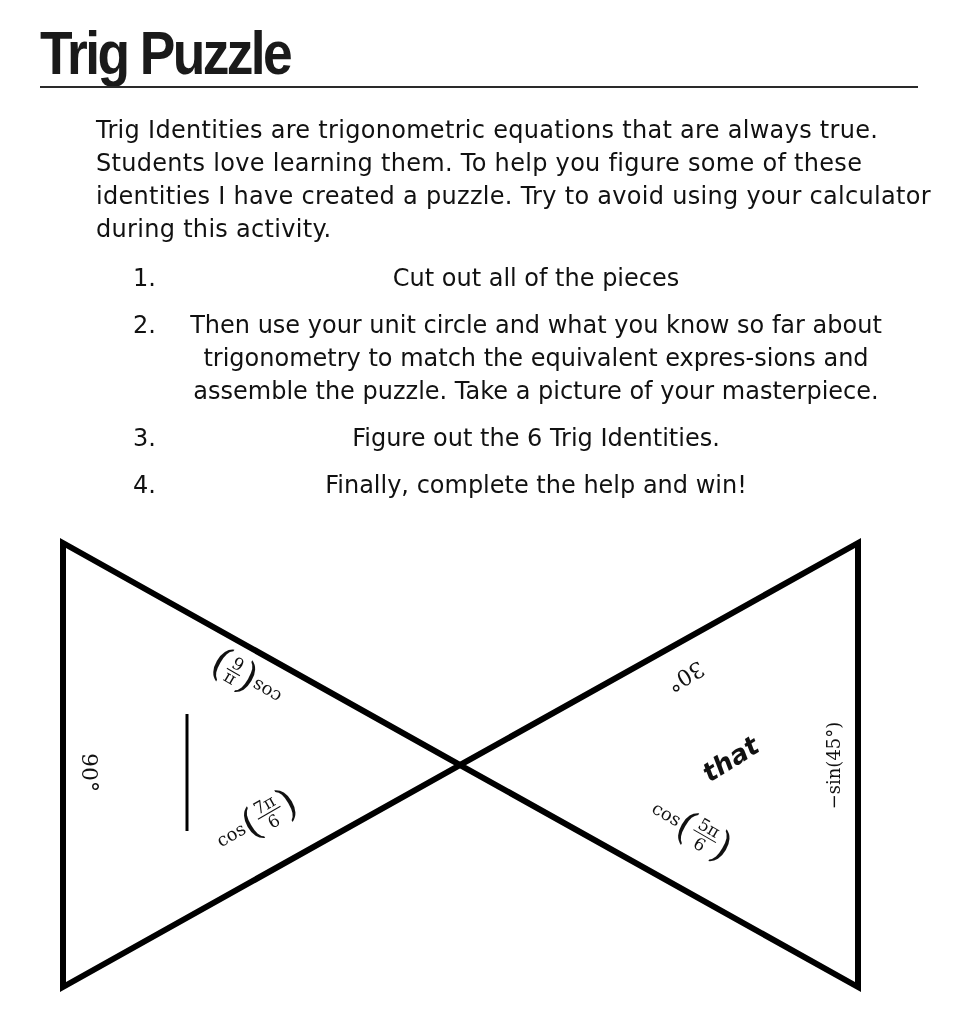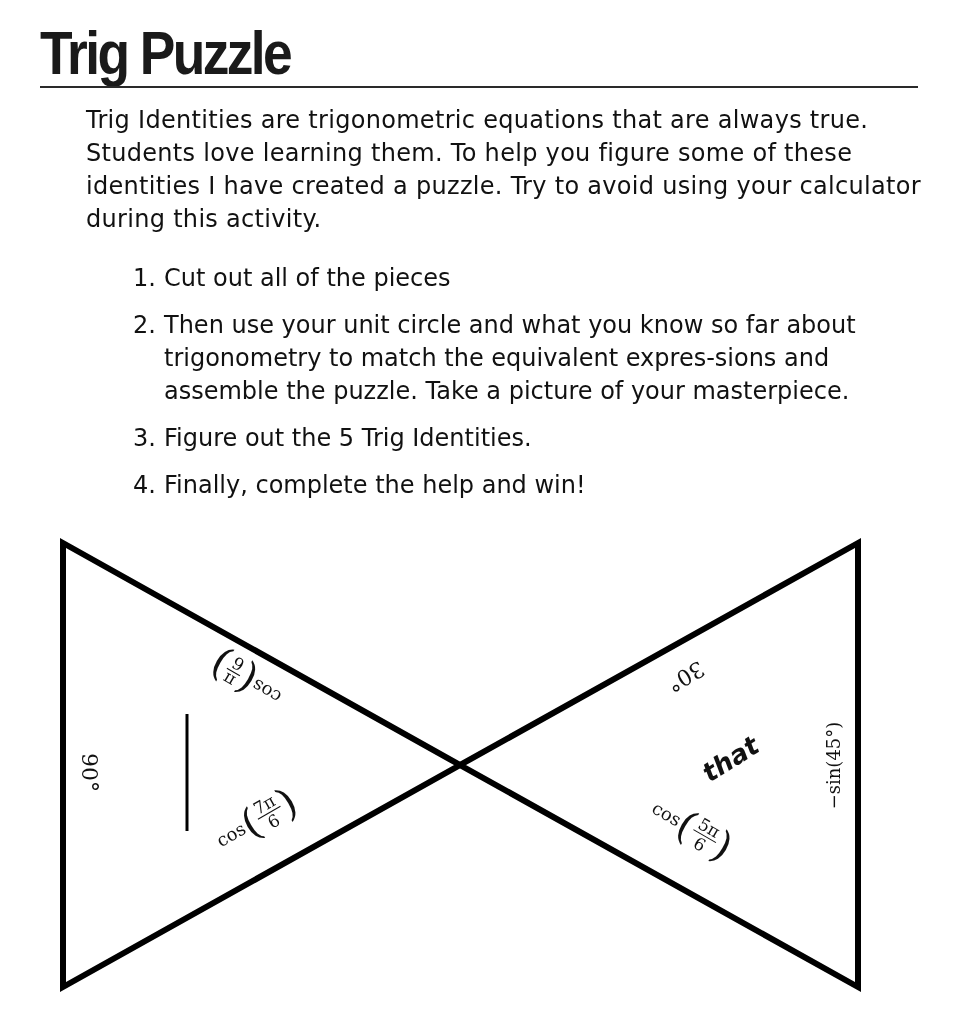--- a/index.html
+++ b/index.html
@@ -42,7 +42,7 @@
       left: 80px;
       top: 98px;
       width: 840px;
-      margin: 6px;
+      margin: 16px;
       font-family: "DejaVu Sans", sans-serif;
       font-size: 24px;
       line-height: 33px;

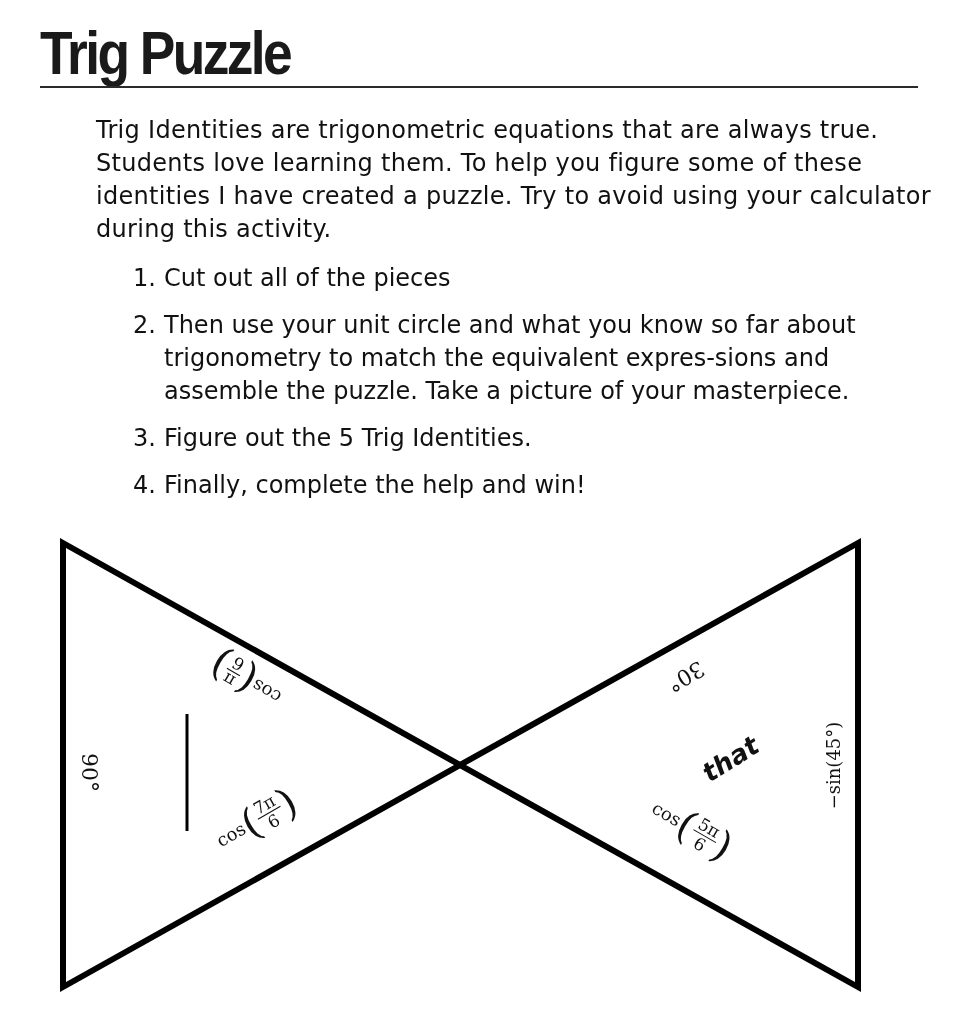--- a/index.html
+++ b/index.html
@@ -75,6 +75,7 @@
     }
     .step-text {
       flex: 1;
+      text-align: center;
     }
     .puzzle {
       position: absolute;

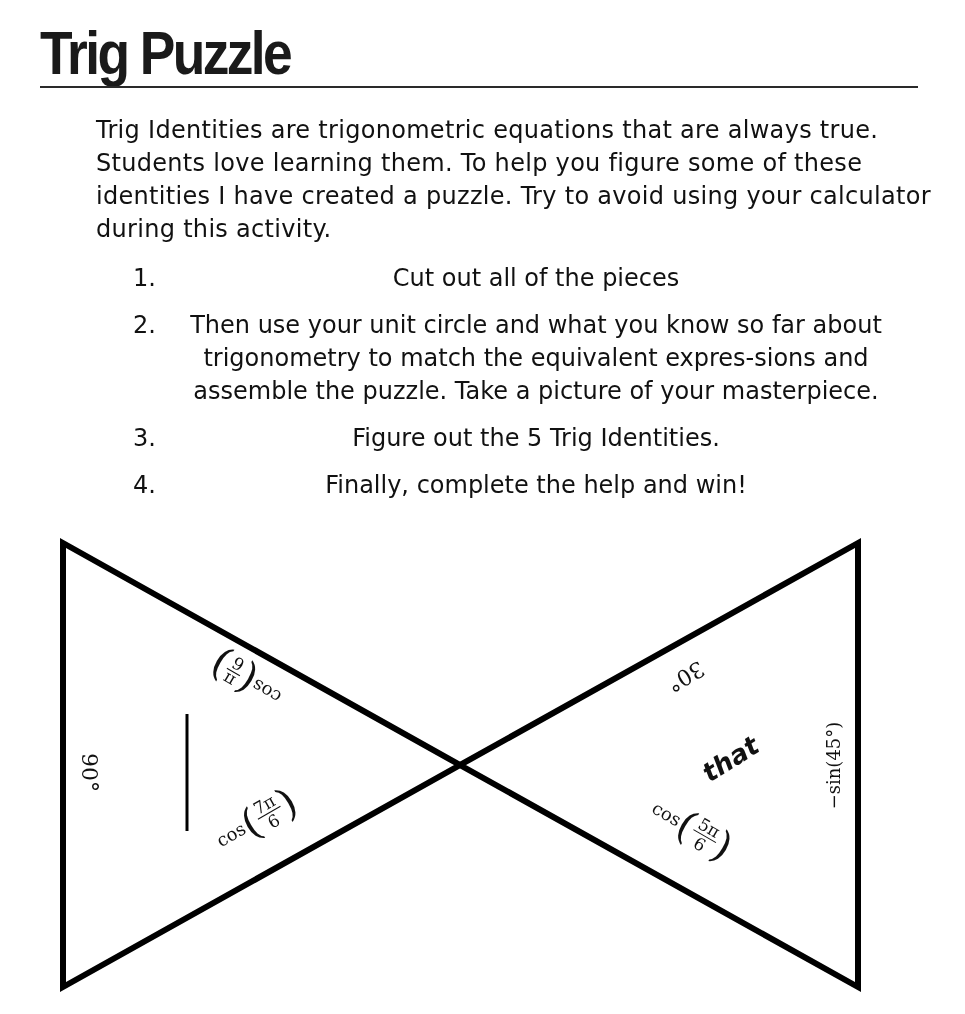--- a/index.html
+++ b/index.html
@@ -144,7 +144,7 @@
   </li>
   <li class="step">
     <span class="step-num">3.</span>
-    <span class="step-text">Figure out the 5 Trig Identities.</span>
+    <span class="step-text">Figure out the 6 Trig Identities.</span>
   </li>
   <li class="step">
     <span class="step-num">4.</span>

